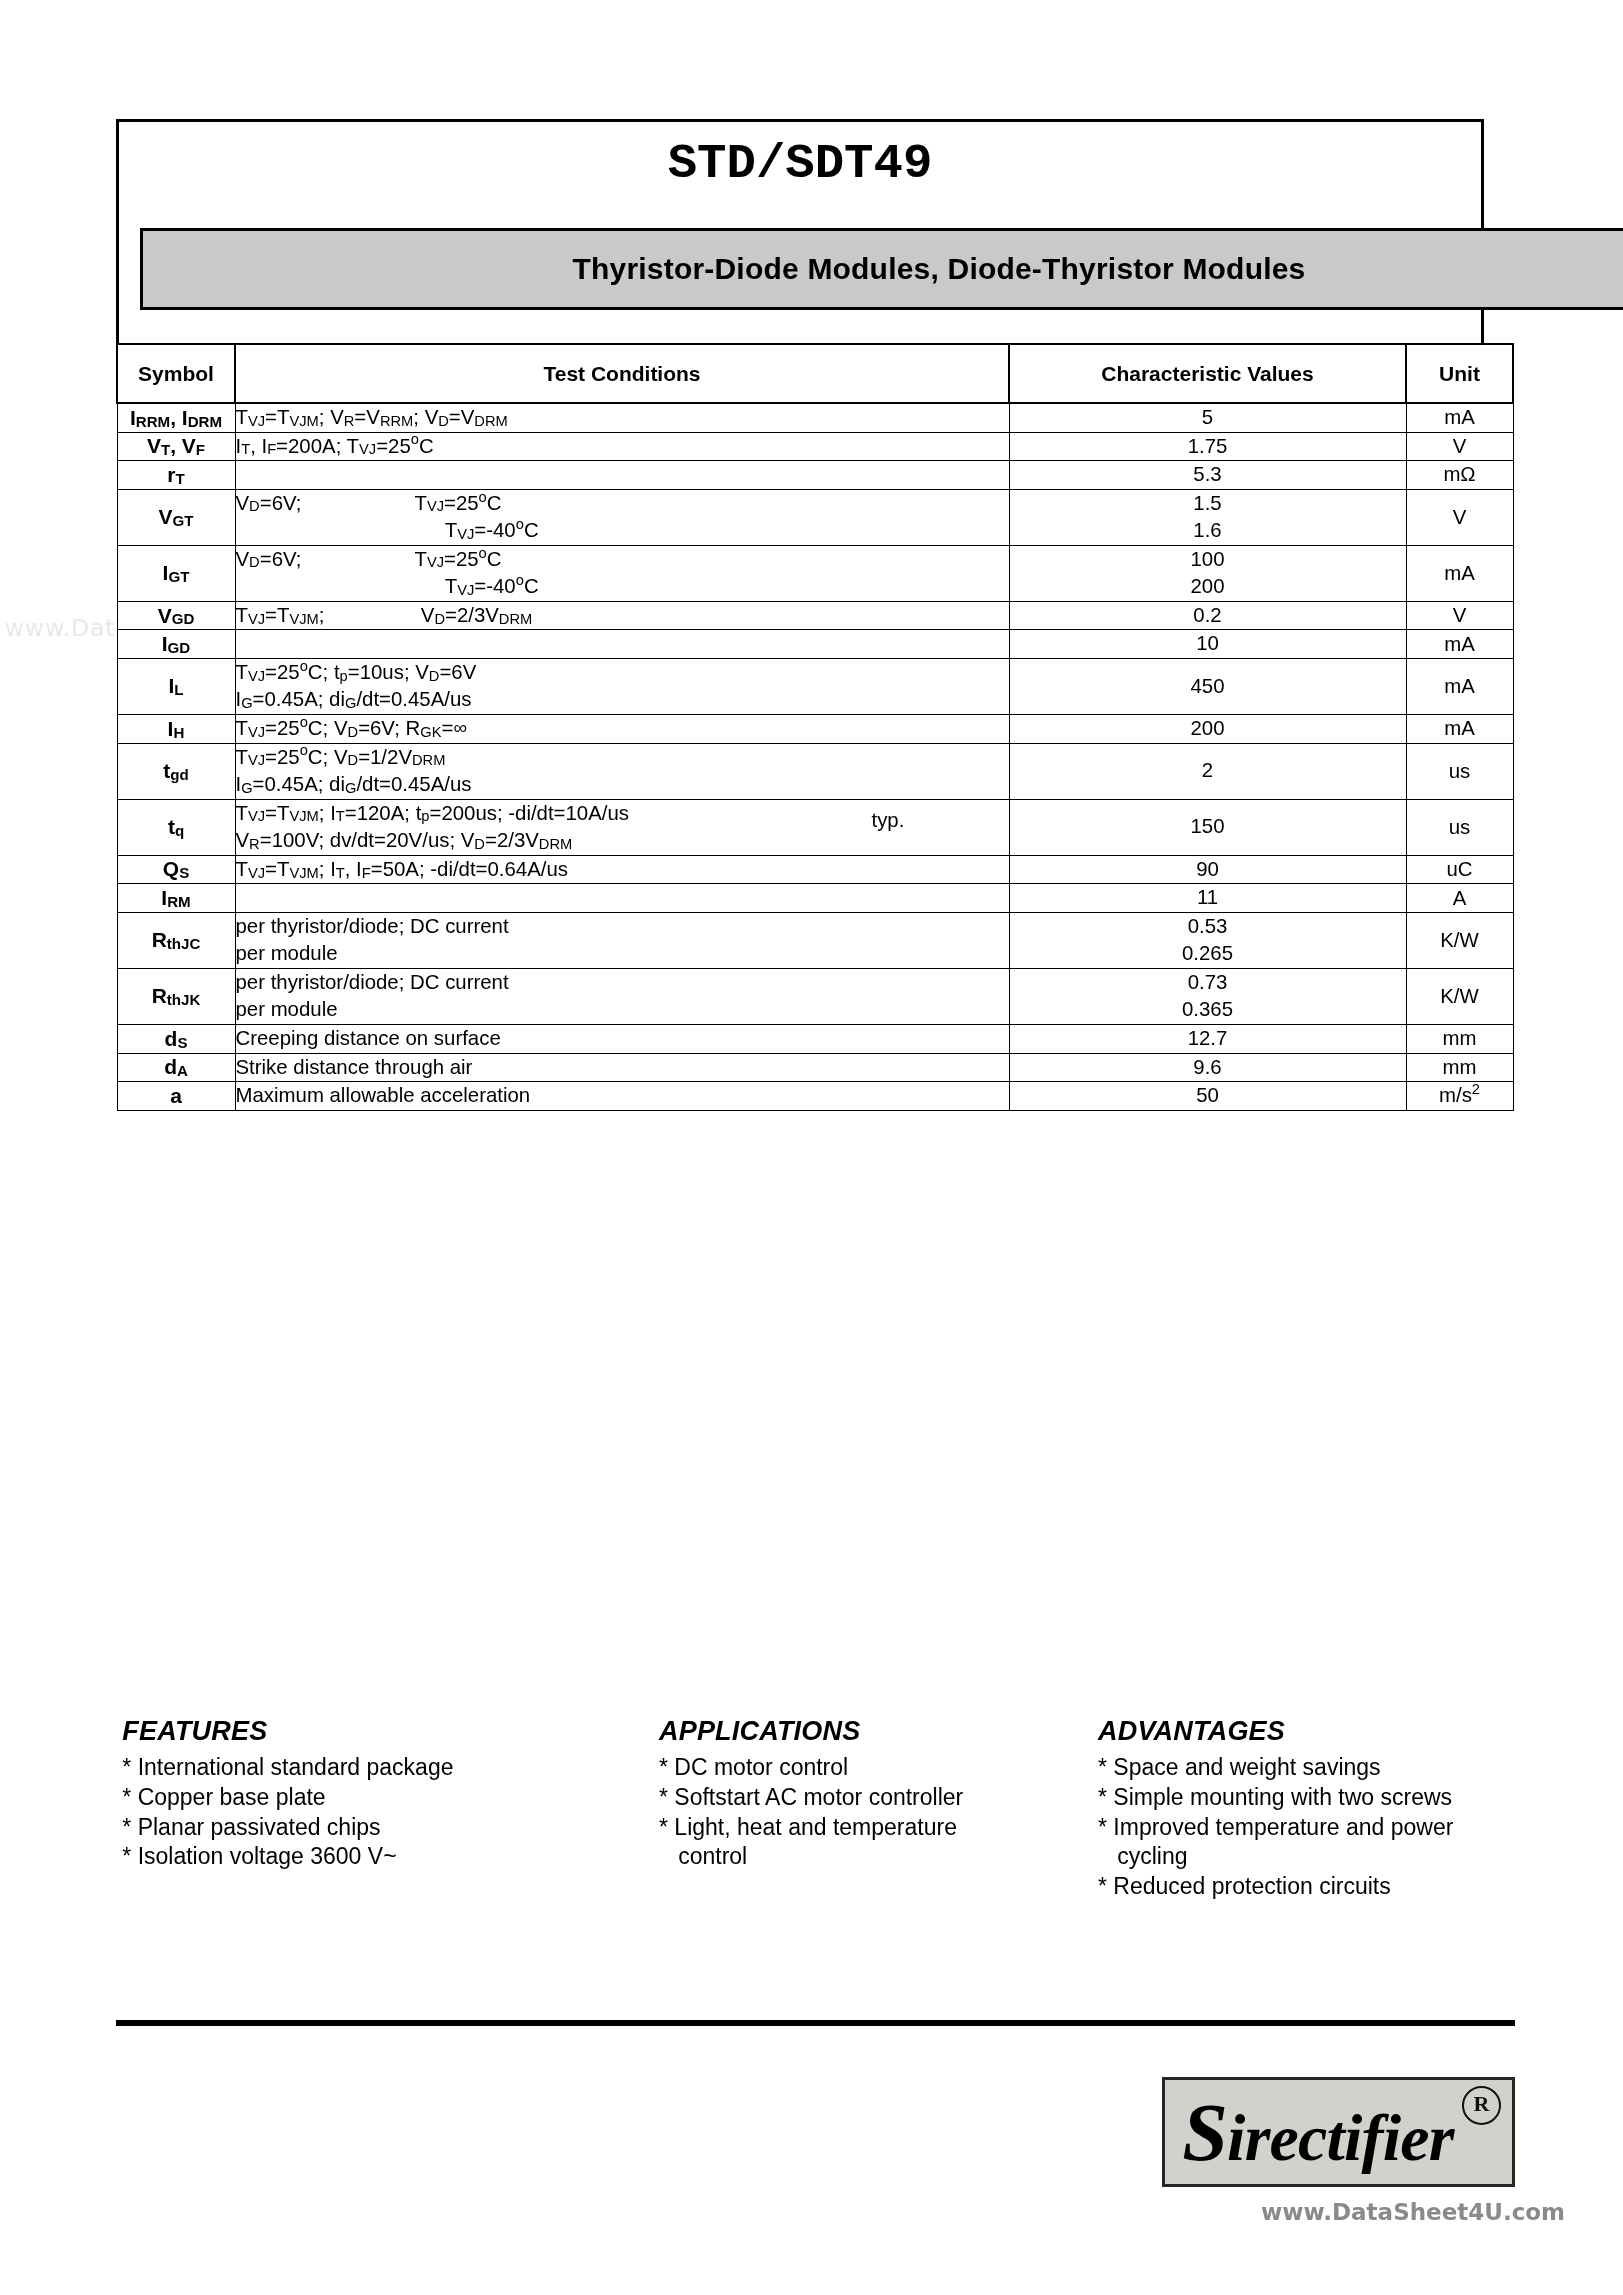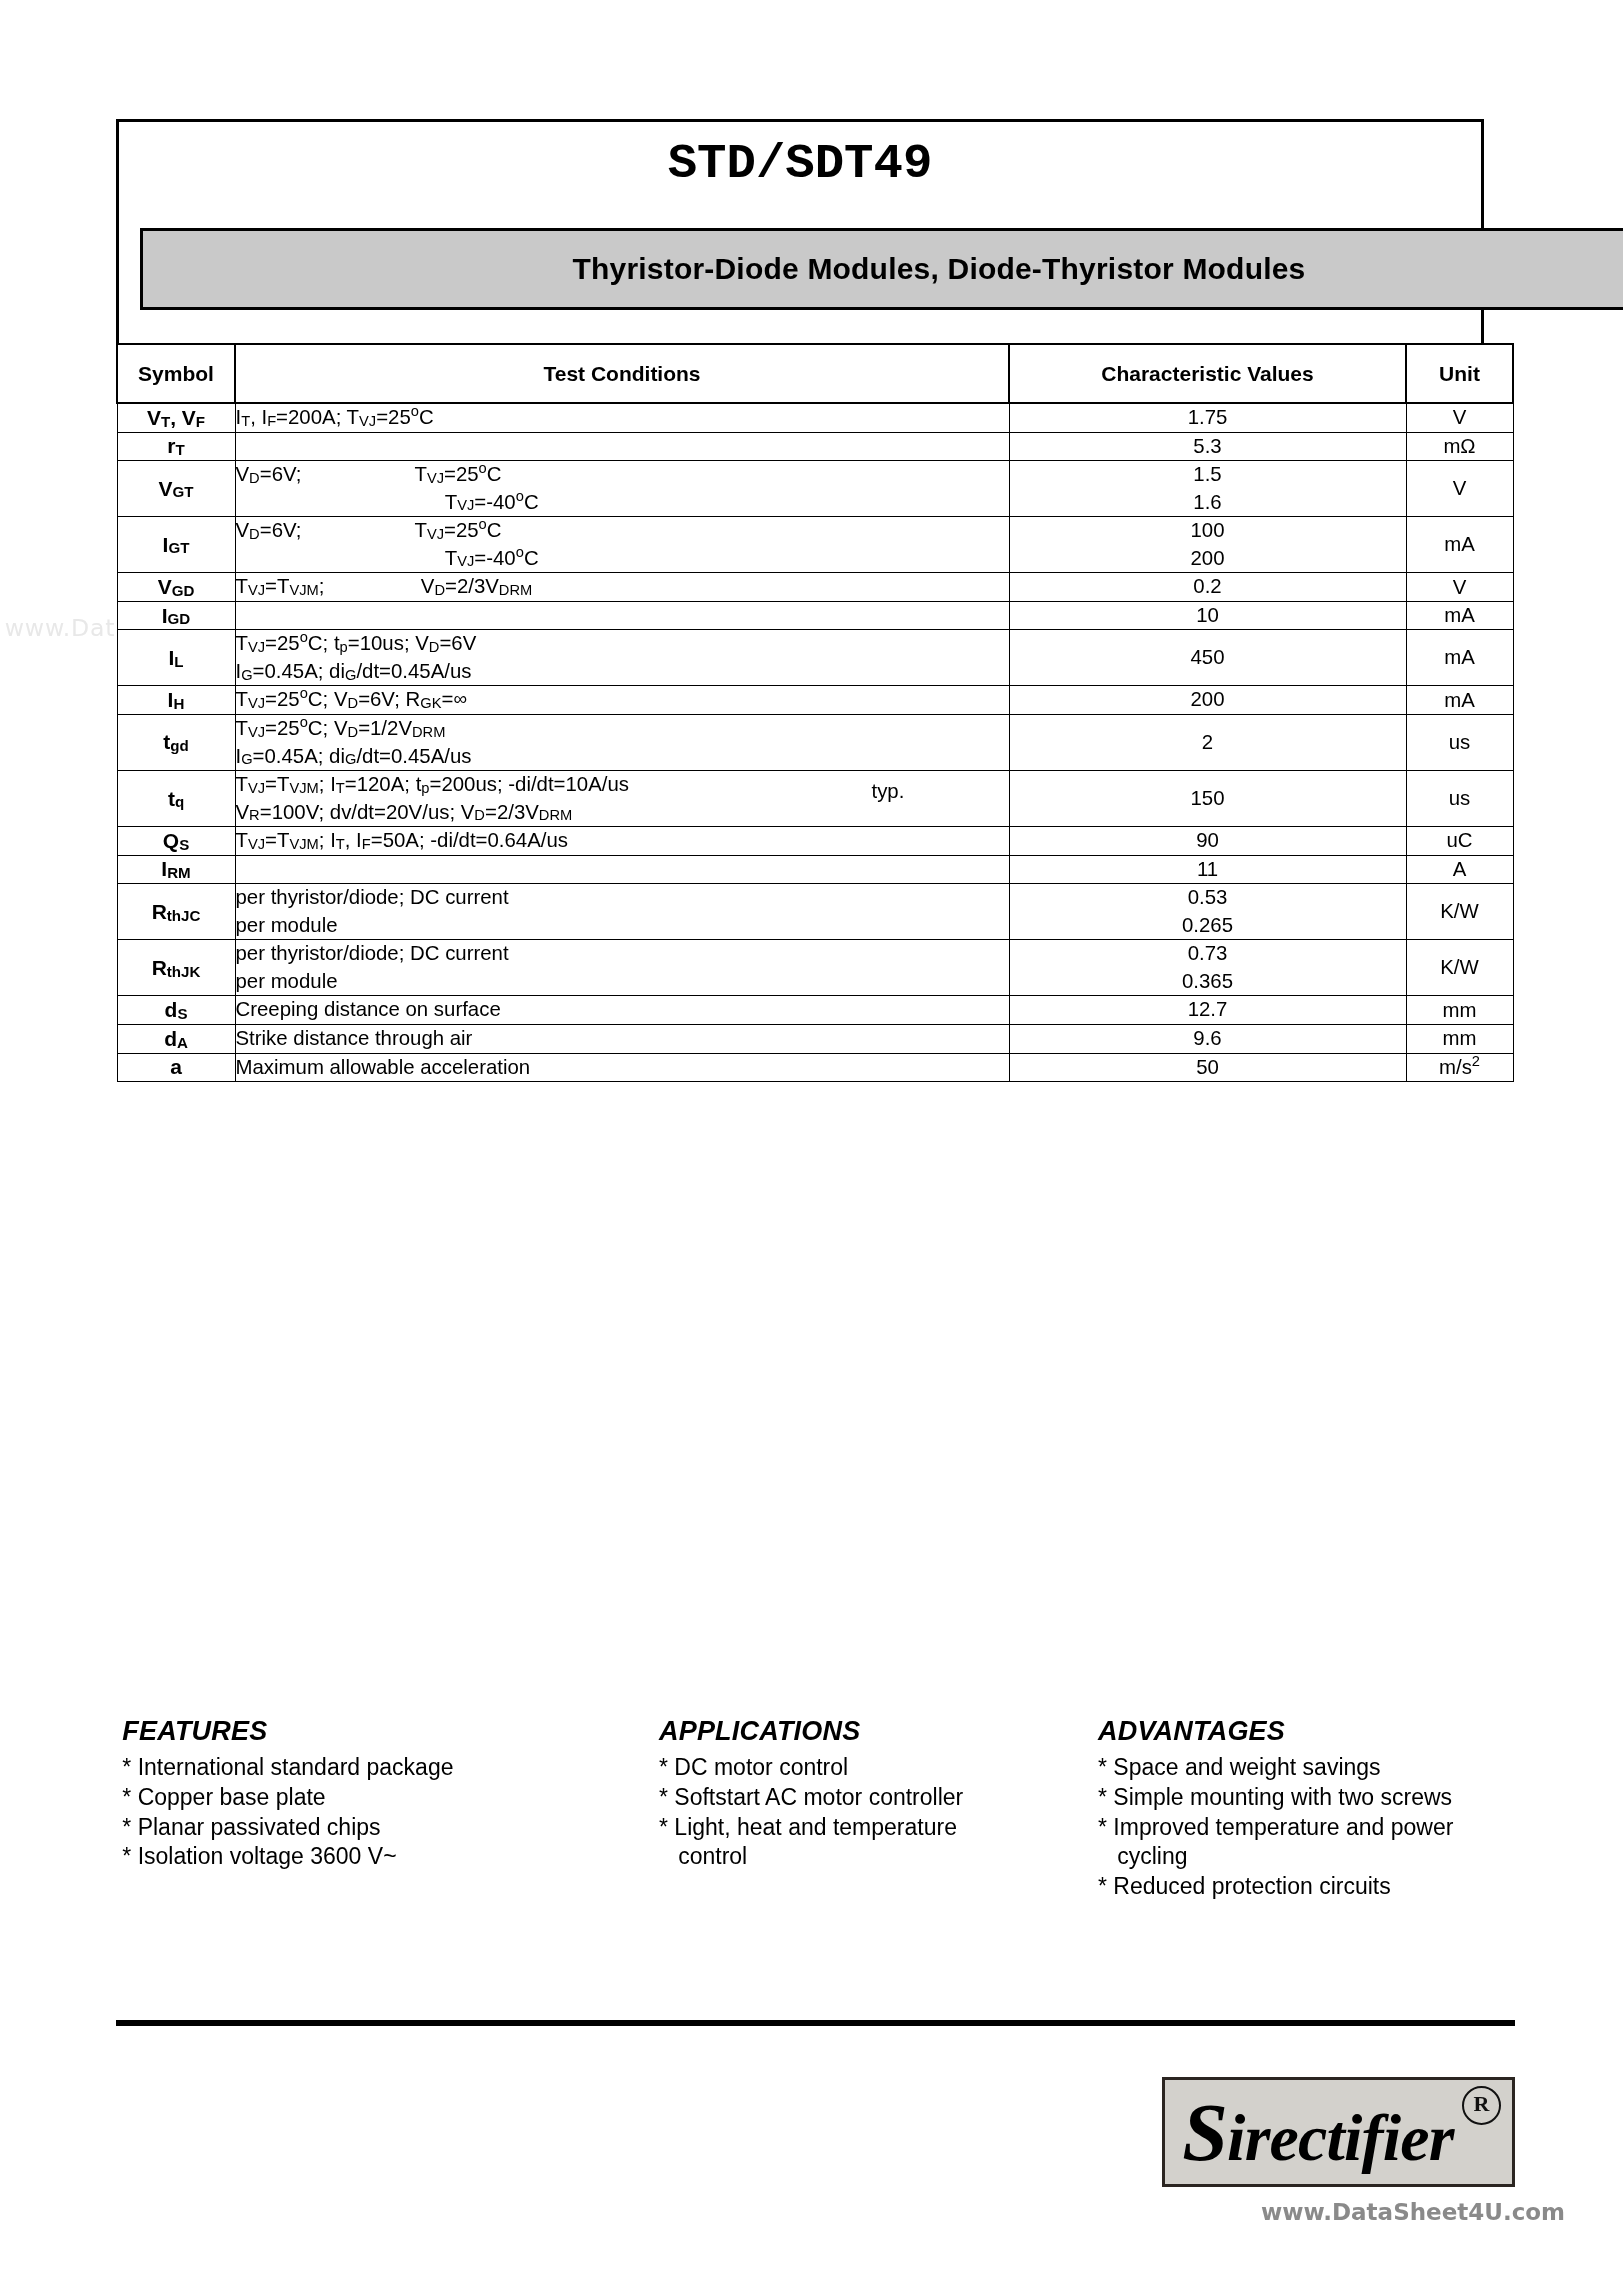--- a/index.html
+++ b/index.html
@@ -277,6 +277,16 @@
       </tr>
     </thead>
     <tbody id="spec-body">
+        <tr>
+          <td class="sym-cell">I<sub>RRM</sub>, I<sub>DRM</sub></td>
+          <td class="cond-cell">
+            <span class="cond-line">T<sub>VJ</sub>=T<sub>VJM</sub>; V<sub>R</sub>=V<sub>RRM</sub>; V<sub>D</sub>=V<sub>DRM</sub></span>
+          </td>
+          <td class="val-cell">
+            <span class="val-line">5</span>
+          </td>
+          <td class="unit-cell">mA</td>
+        </tr>
         <tr>
           <td class="sym-cell">V<sub>T</sub>, V<sub>F</sub></td>
           <td class="cond-cell">

